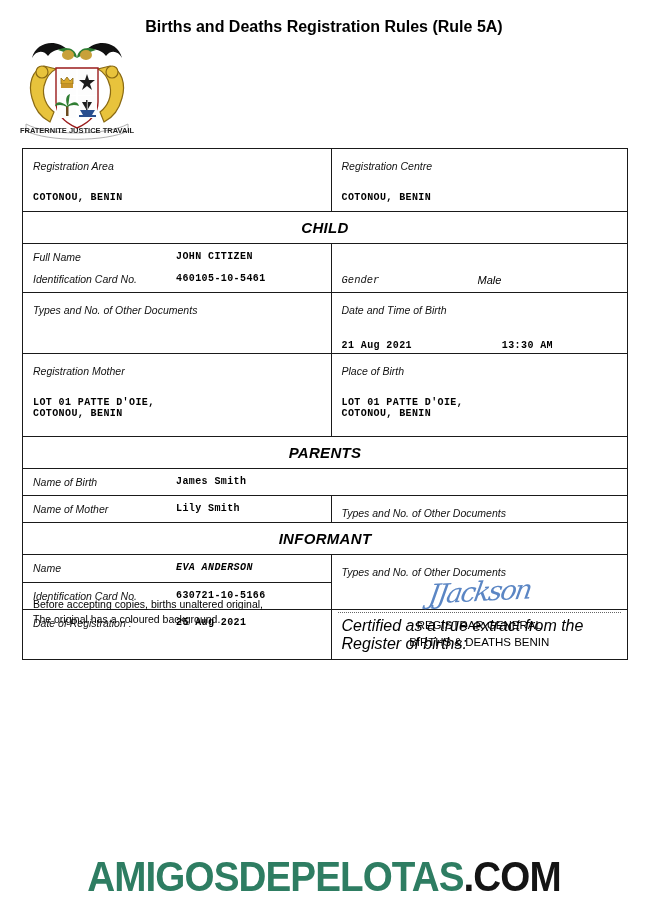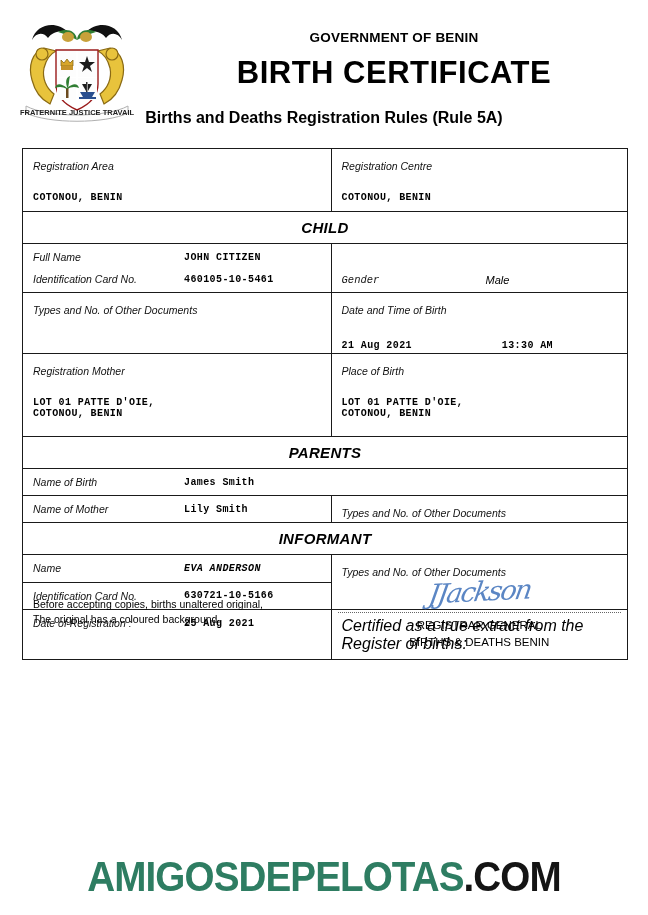--- a/index.html
+++ b/index.html
@@ -231,10 +231,6 @@
     </svg>
   </div>
 
-  <div class="header-text">
-    <div class="gov-line">GOVERNMENT OF BENIN</div>
-    <div class="cert-title">BIRTH CERTIFICATE</div>
-  </div>
   <div class="rules-line">Births and Deaths Registration Rules (Rule 5A)</div>
 </div>
 

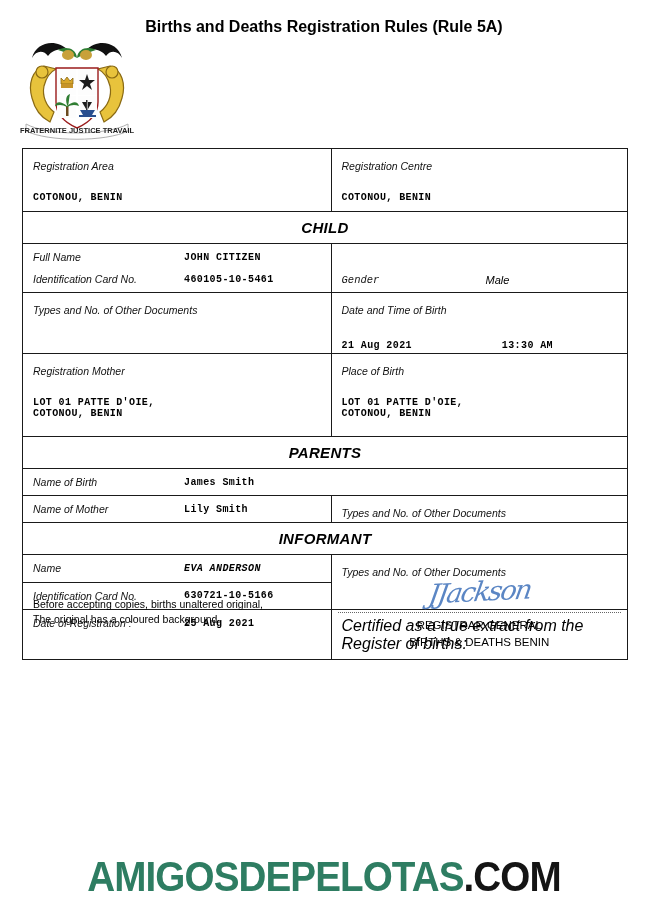--- a/index.html
+++ b/index.html
@@ -93,8 +93,7 @@
   }
   .row-inline {
     display: flex;
-    align-items: center;
-    gap: 8px;
+    align-items: flex-start;
   }
   .row-inline .lbl { width: 143px; flex: none; }
   .row-inline.narrow .lbl { width: 136px; font-family: Liberation Mono, monospace; }

